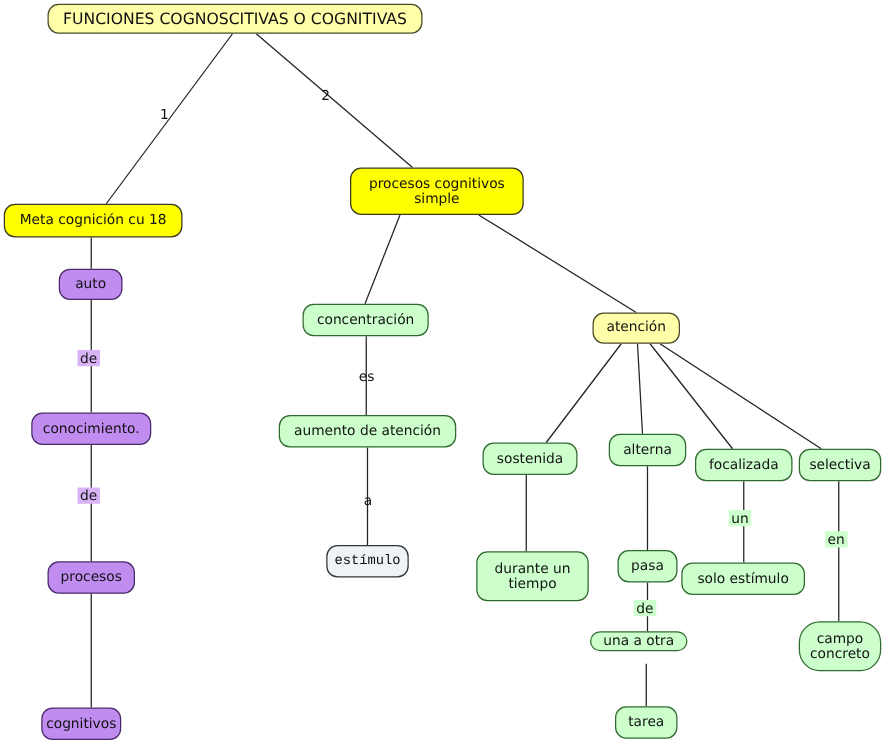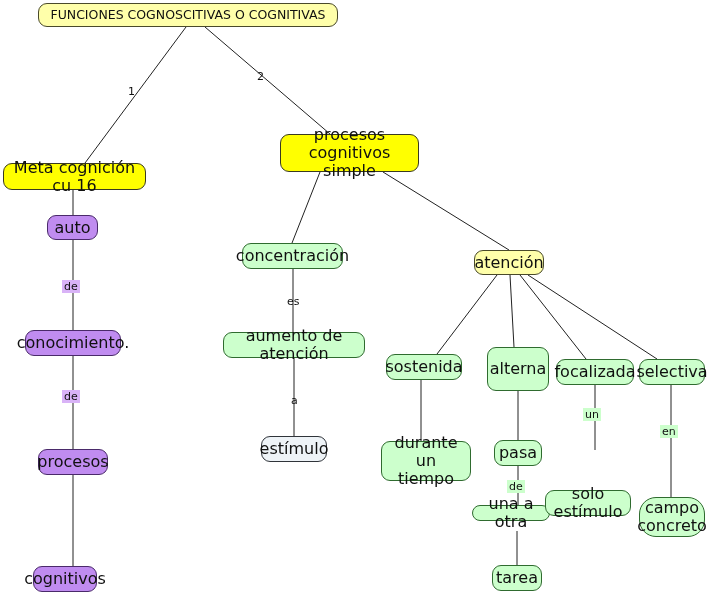--- a/index.html
+++ b/index.html
@@ -37,7 +37,7 @@
     text-align: center;
     border-radius: 9px;
     border: 1px solid #3a3a3a;
-    font-size: 16px;
+    font-size: 11px;
     line-height: 1.12;
     color: #101010;
     padding: 2px 6px;

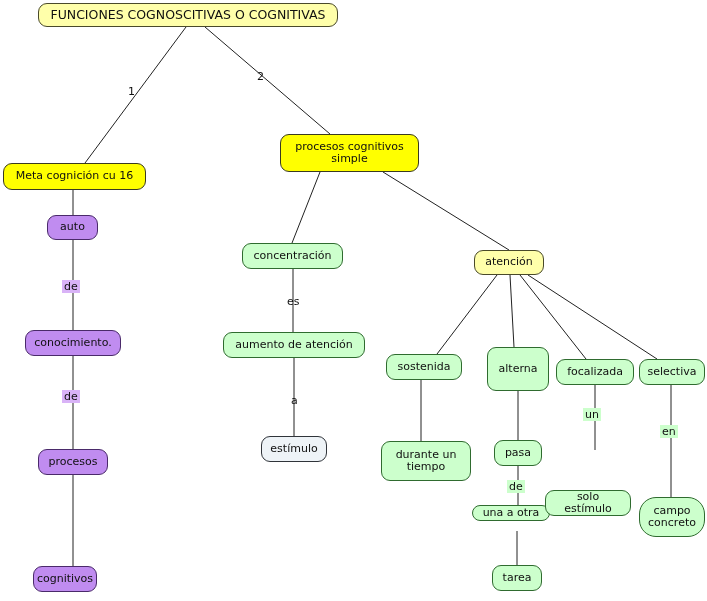--- a/index.html
+++ b/index.html
@@ -115,7 +115,7 @@
 
   <div id="nodes-layer">
       <div class="node pale-yellow title" style="left: 38px; top: 3px; width: 300px; height: 24px;">FUNCIONES COGNOSCITIVAS O COGNITIVAS</div>
-      <div class="node bright-yellow" style="left: 3px; top: 163px; width: 143px; height: 27px;">Meta cognición cu 16</div>
+      <div class="node bright-yellow" style="left: 3px; top: 163px; width: 143px; height: 27px;">Meta cognición cu 18</div>
       <div class="node purple" style="left: 47px; top: 215px; width: 51px; height: 25px;">auto</div>
       <div class="node purple" style="left: 25px; top: 330px; width: 96px; height: 26px;">conocimiento.</div>
       <div class="node purple" style="left: 38px; top: 449px; width: 70px; height: 26px;">procesos</div>

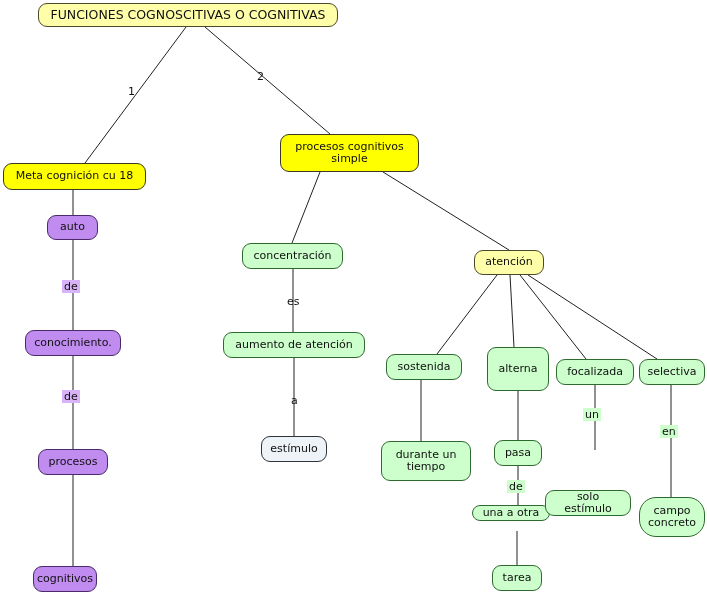--- a/index.html
+++ b/index.html
@@ -127,7 +127,7 @@
       <div class="node bluegrey" style="left: 261px; top: 436px; width: 66px; height: 26px;">estímulo</div>
       <div class="node pale-yellow" style="left: 474px; top: 250px; width: 70px; height: 25px;">atención</div>
       <div class="node green" style="left: 386px; top: 354px; width: 76px; height: 26px;">sostenida</div>
-      <div class="node green" style="left: 487px; top: 347px; width: 62px; height: 44px;">alterna</div>
+      <div class="node green" style="left: 487px; top: 347px; width: 62px; height: 26px;">alterna</div>
       <div class="node green" style="left: 556px; top: 359px; width: 78px; height: 26px;">focalizada</div>
       <div class="node green" style="left: 639px; top: 359px; width: 66px; height: 26px;">selectiva</div>
       <div class="node green" style="left: 381px; top: 441px; width: 90px; height: 40px;">durante un

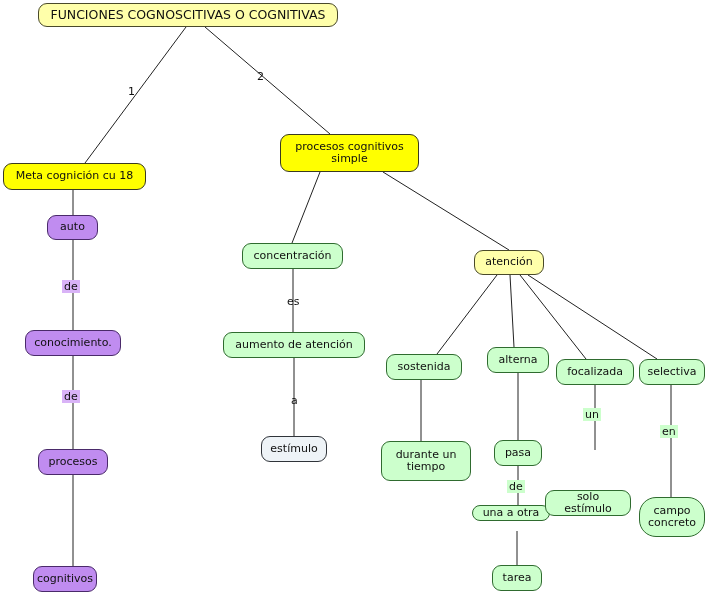--- a/index.html
+++ b/index.html
@@ -124,7 +124,7 @@
 simple</div>
       <div class="node green" style="left: 242px; top: 243px; width: 101px; height: 26px;">concentración</div>
       <div class="node green" style="left: 223px; top: 332px; width: 142px; height: 26px;">aumento de atención</div>
-      <div class="node bluegrey" style="left: 261px; top: 436px; width: 66px; height: 26px;">estímulo</div>
+      <div class="node bluegrey" style="left: 261px; top: 436px; width: 66px; height: 26px; font-family: Liberation Mono, monospace;">estímulo</div>
       <div class="node pale-yellow" style="left: 474px; top: 250px; width: 70px; height: 25px;">atención</div>
       <div class="node green" style="left: 386px; top: 354px; width: 76px; height: 26px;">sostenida</div>
       <div class="node green" style="left: 487px; top: 347px; width: 62px; height: 26px;">alterna</div>

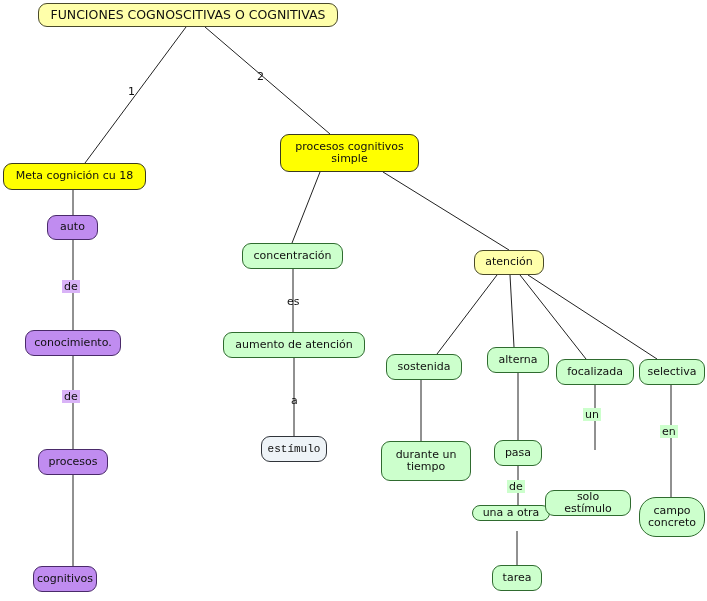--- a/index.html
+++ b/index.html
@@ -135,7 +135,7 @@
       <div class="node green" style="left: 494px; top: 440px; width: 48px; height: 26px;">pasa</div>
       <div class="node green" style="left: 472px; top: 505px; width: 78px; height: 16px;">una a otra</div>
       <div class="node green" style="left: 492px; top: 565px; width: 50px; height: 26px;">tarea</div>
-      <div class="node green" style="left: 545px; top: 450px; width: 86px; height: 26px; margin-top: 40px;">solo estímulo</div>
+      <div class="node green" style="left: 545px; top: 450px; width: 99px; height: 26px;">solo estímulo</div>
       <div class="node green" style="left: 639px; top: 497px; width: 66px; height: 40px; border-radius: 17px;">campo
 concreto</div>
     </div>

